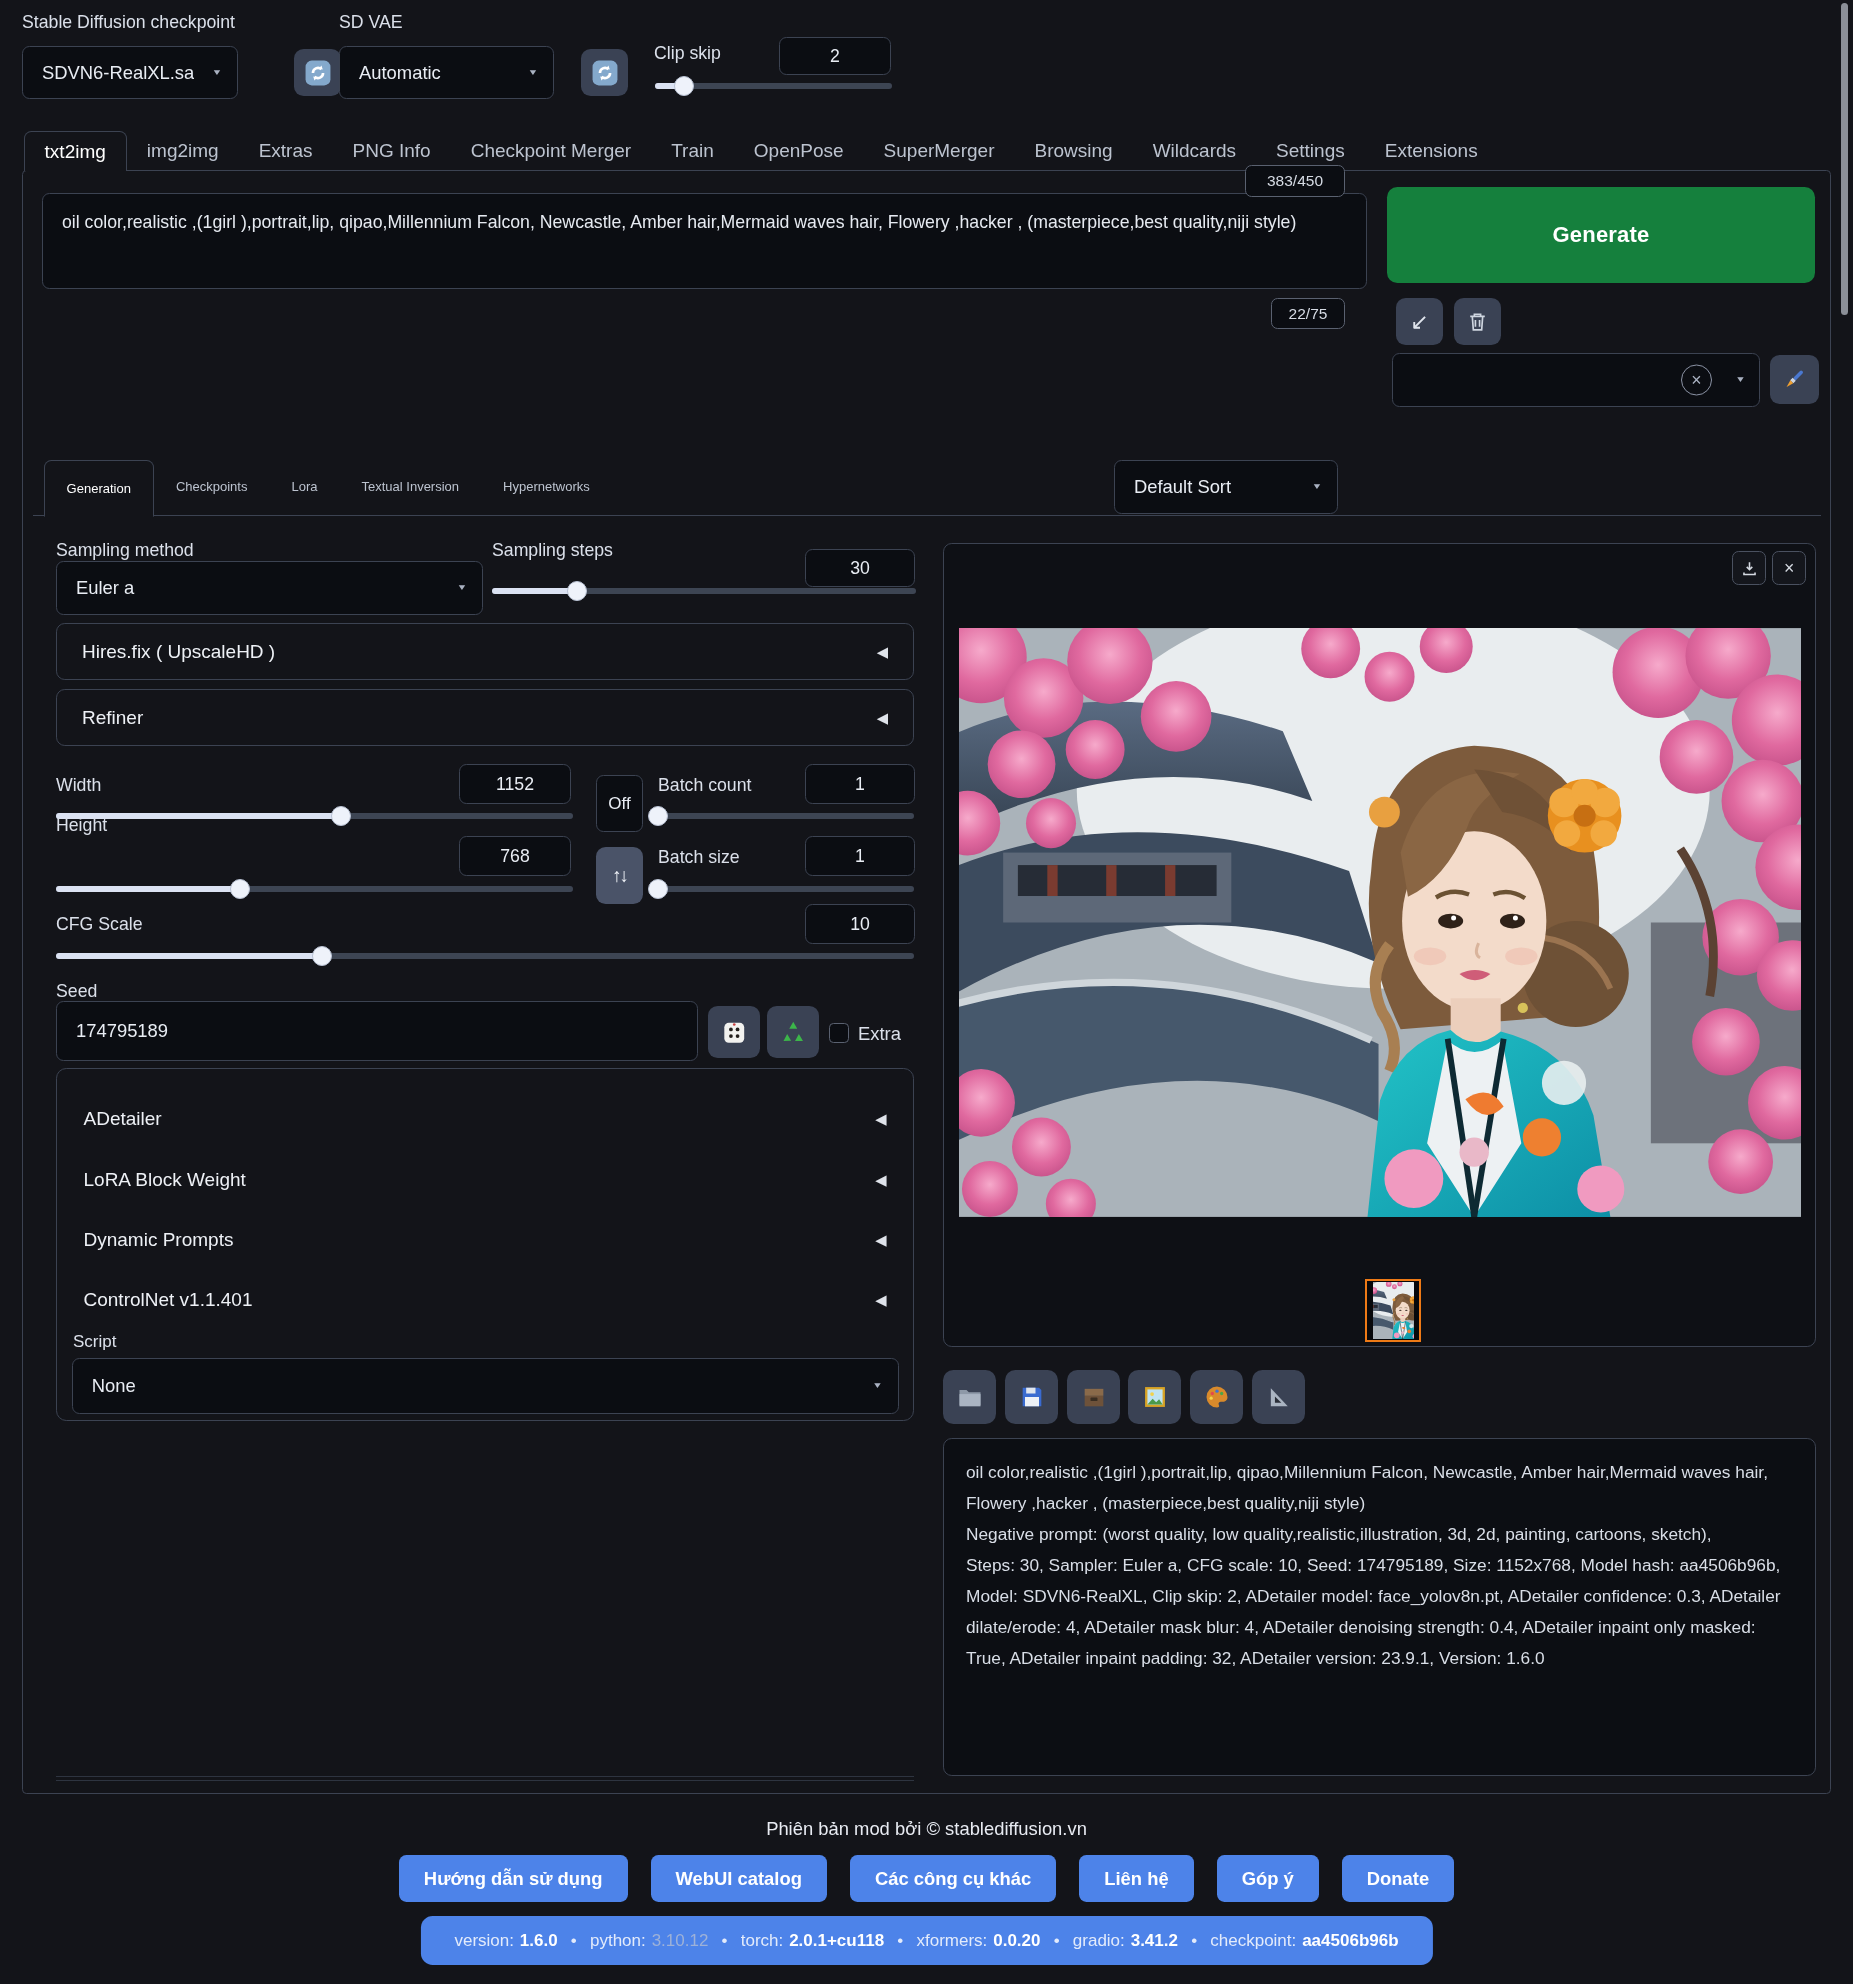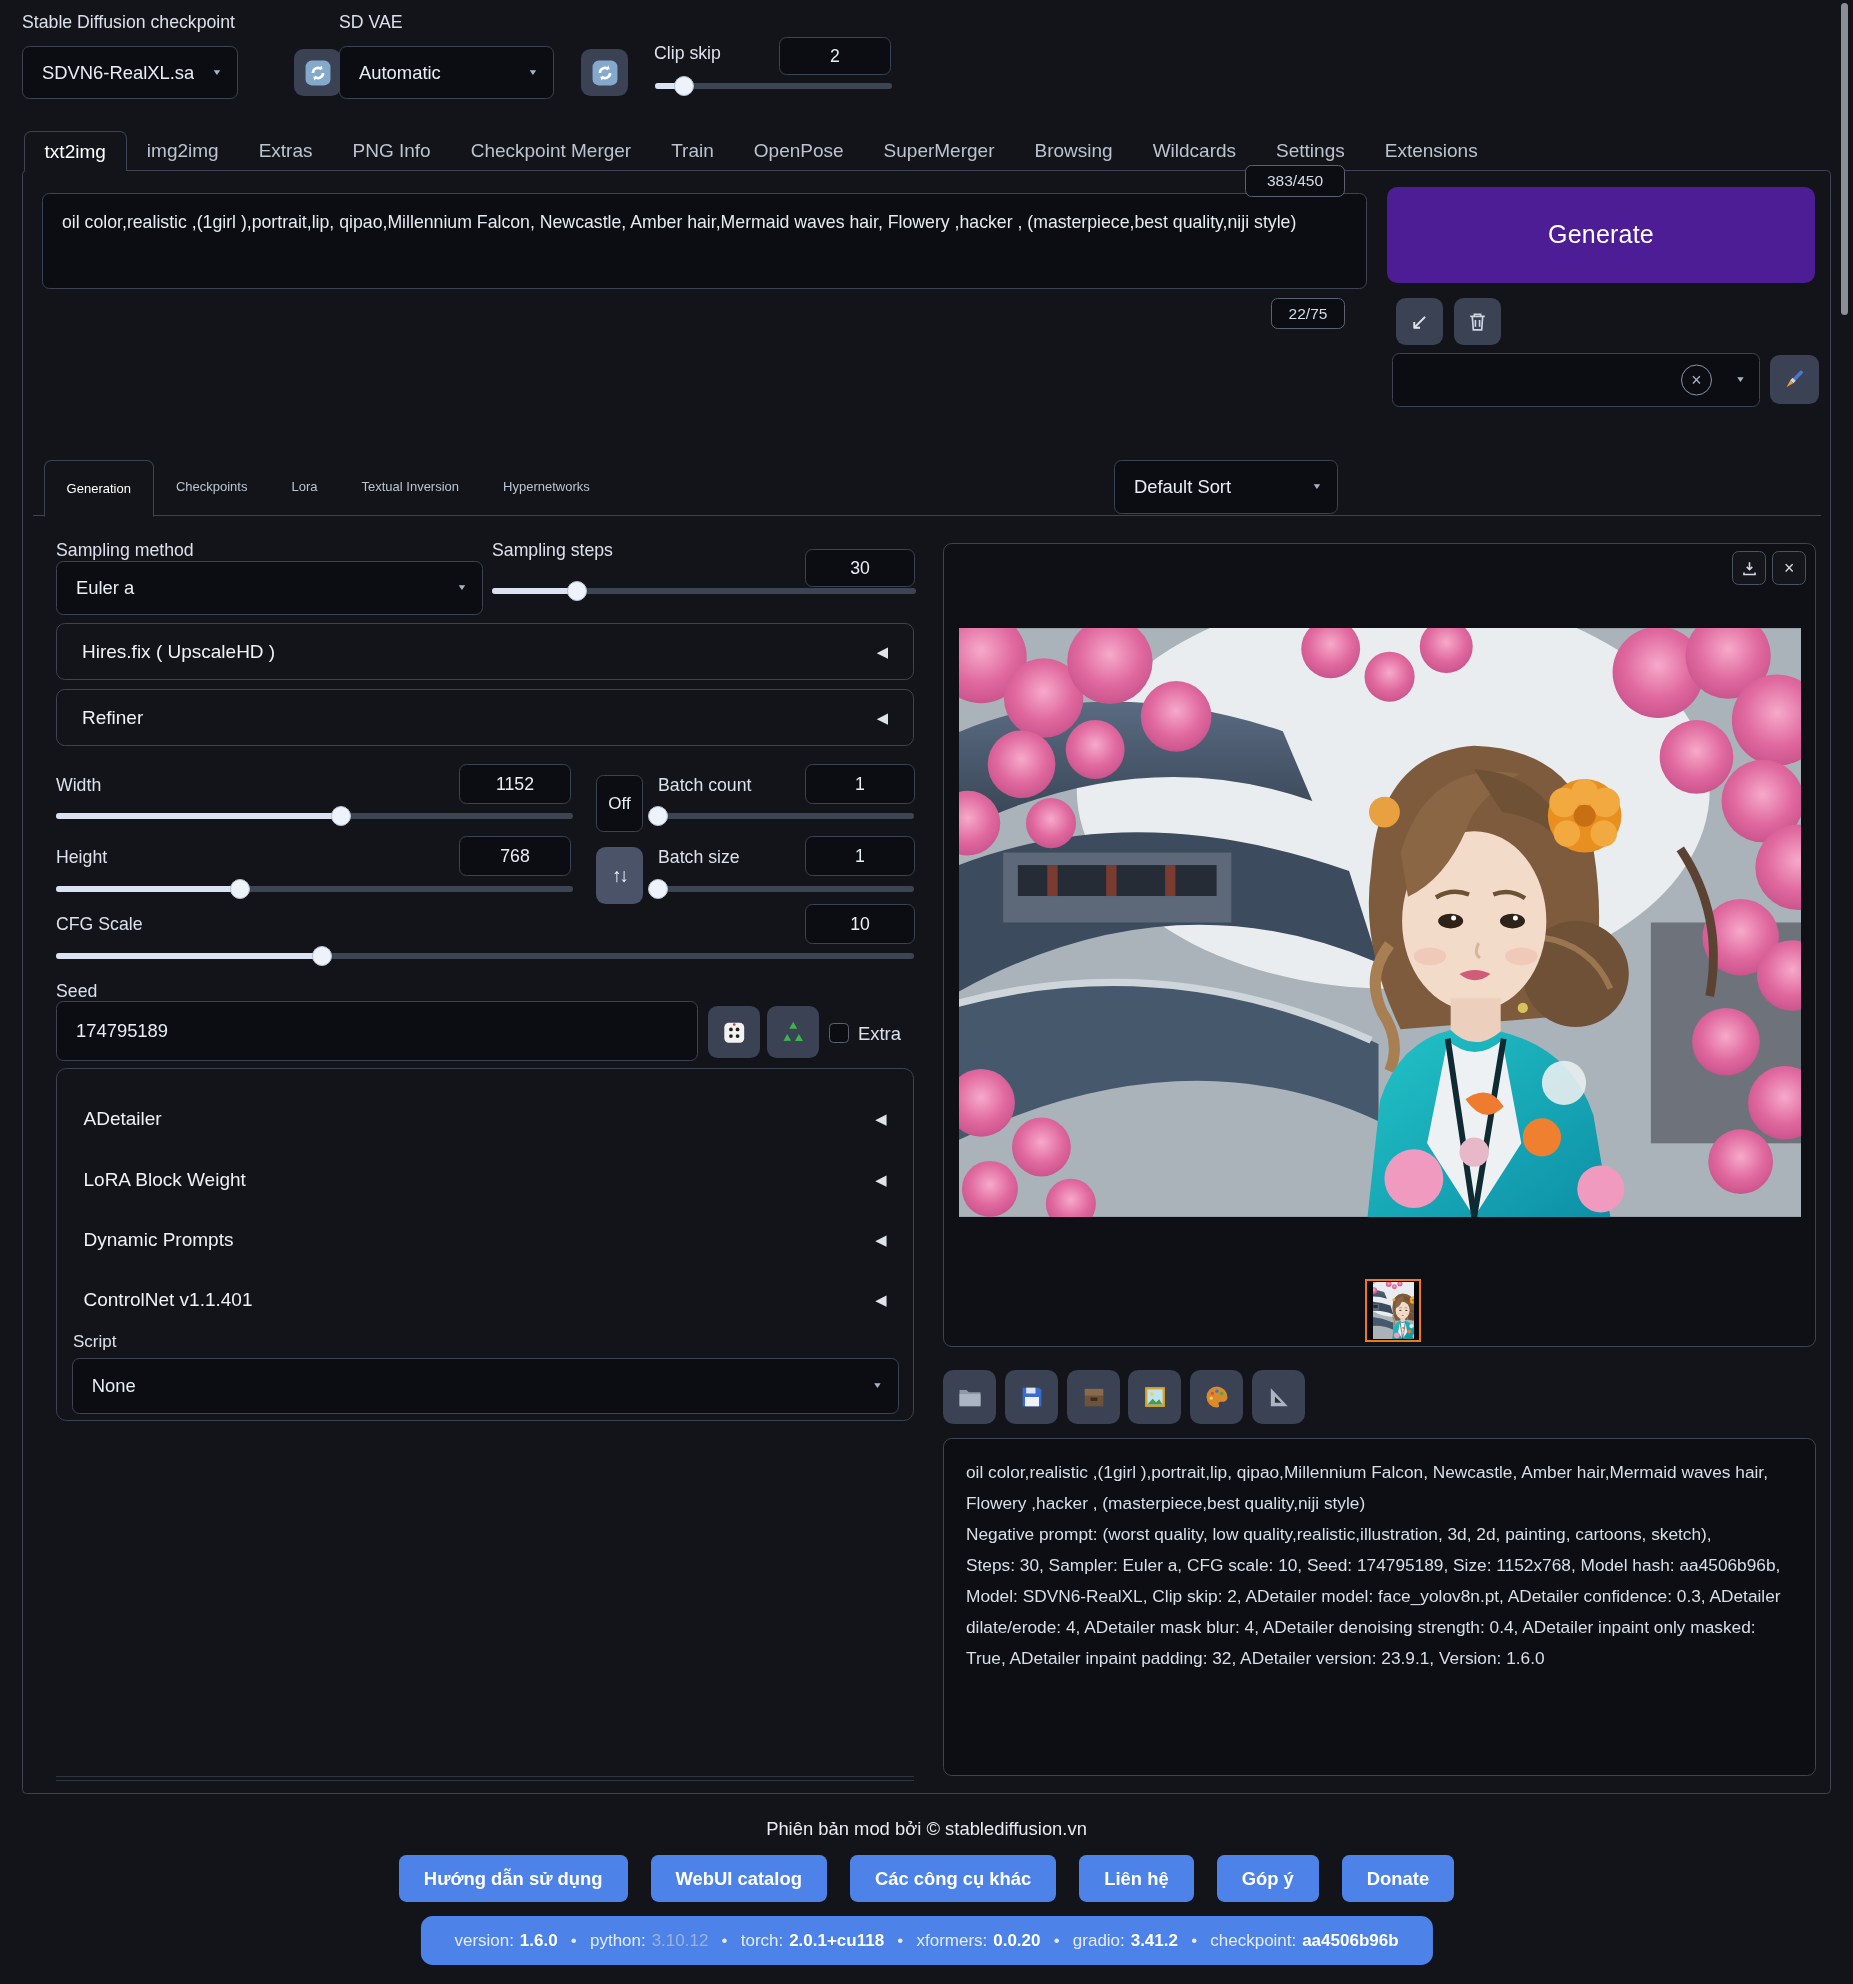--- a/index.html
+++ b/index.html
@@ -34,7 +34,7 @@
   .counter { position:absolute; z-index:3; background:#0b0d12; border:1.5px solid #5a6170; border-radius:6.6px; display:flex; align-items:center; justify-content:center; font-size:15.5px; color:#d6dbe4; }
   .ta { position:absolute; font-size:17.7px; color:#e6eaf1; padding:16px 19px; line-height:1.4; overflow:hidden; }
 
-  .gen-btn { position:absolute; background:#4c1d95; border-radius:10.3px; display:flex; align-items:center; justify-content:center; font-size:25px; font-weight:normal; color:#fff; letter-spacing:0.2px; }
+  .gen-btn { position:absolute; background:#15803d; border-radius:10.3px; display:flex; align-items:center; justify-content:center; font-size:22px; font-weight:bold; color:#fff; letter-spacing:0.2px; }
 
   
   .gtabbar { position:absolute; left:10.3px; top:288px; width:1788px; height:57px; border-bottom:1.5px solid #3c4352; display:flex; align-items:flex-end; padding-left:10.3px; }

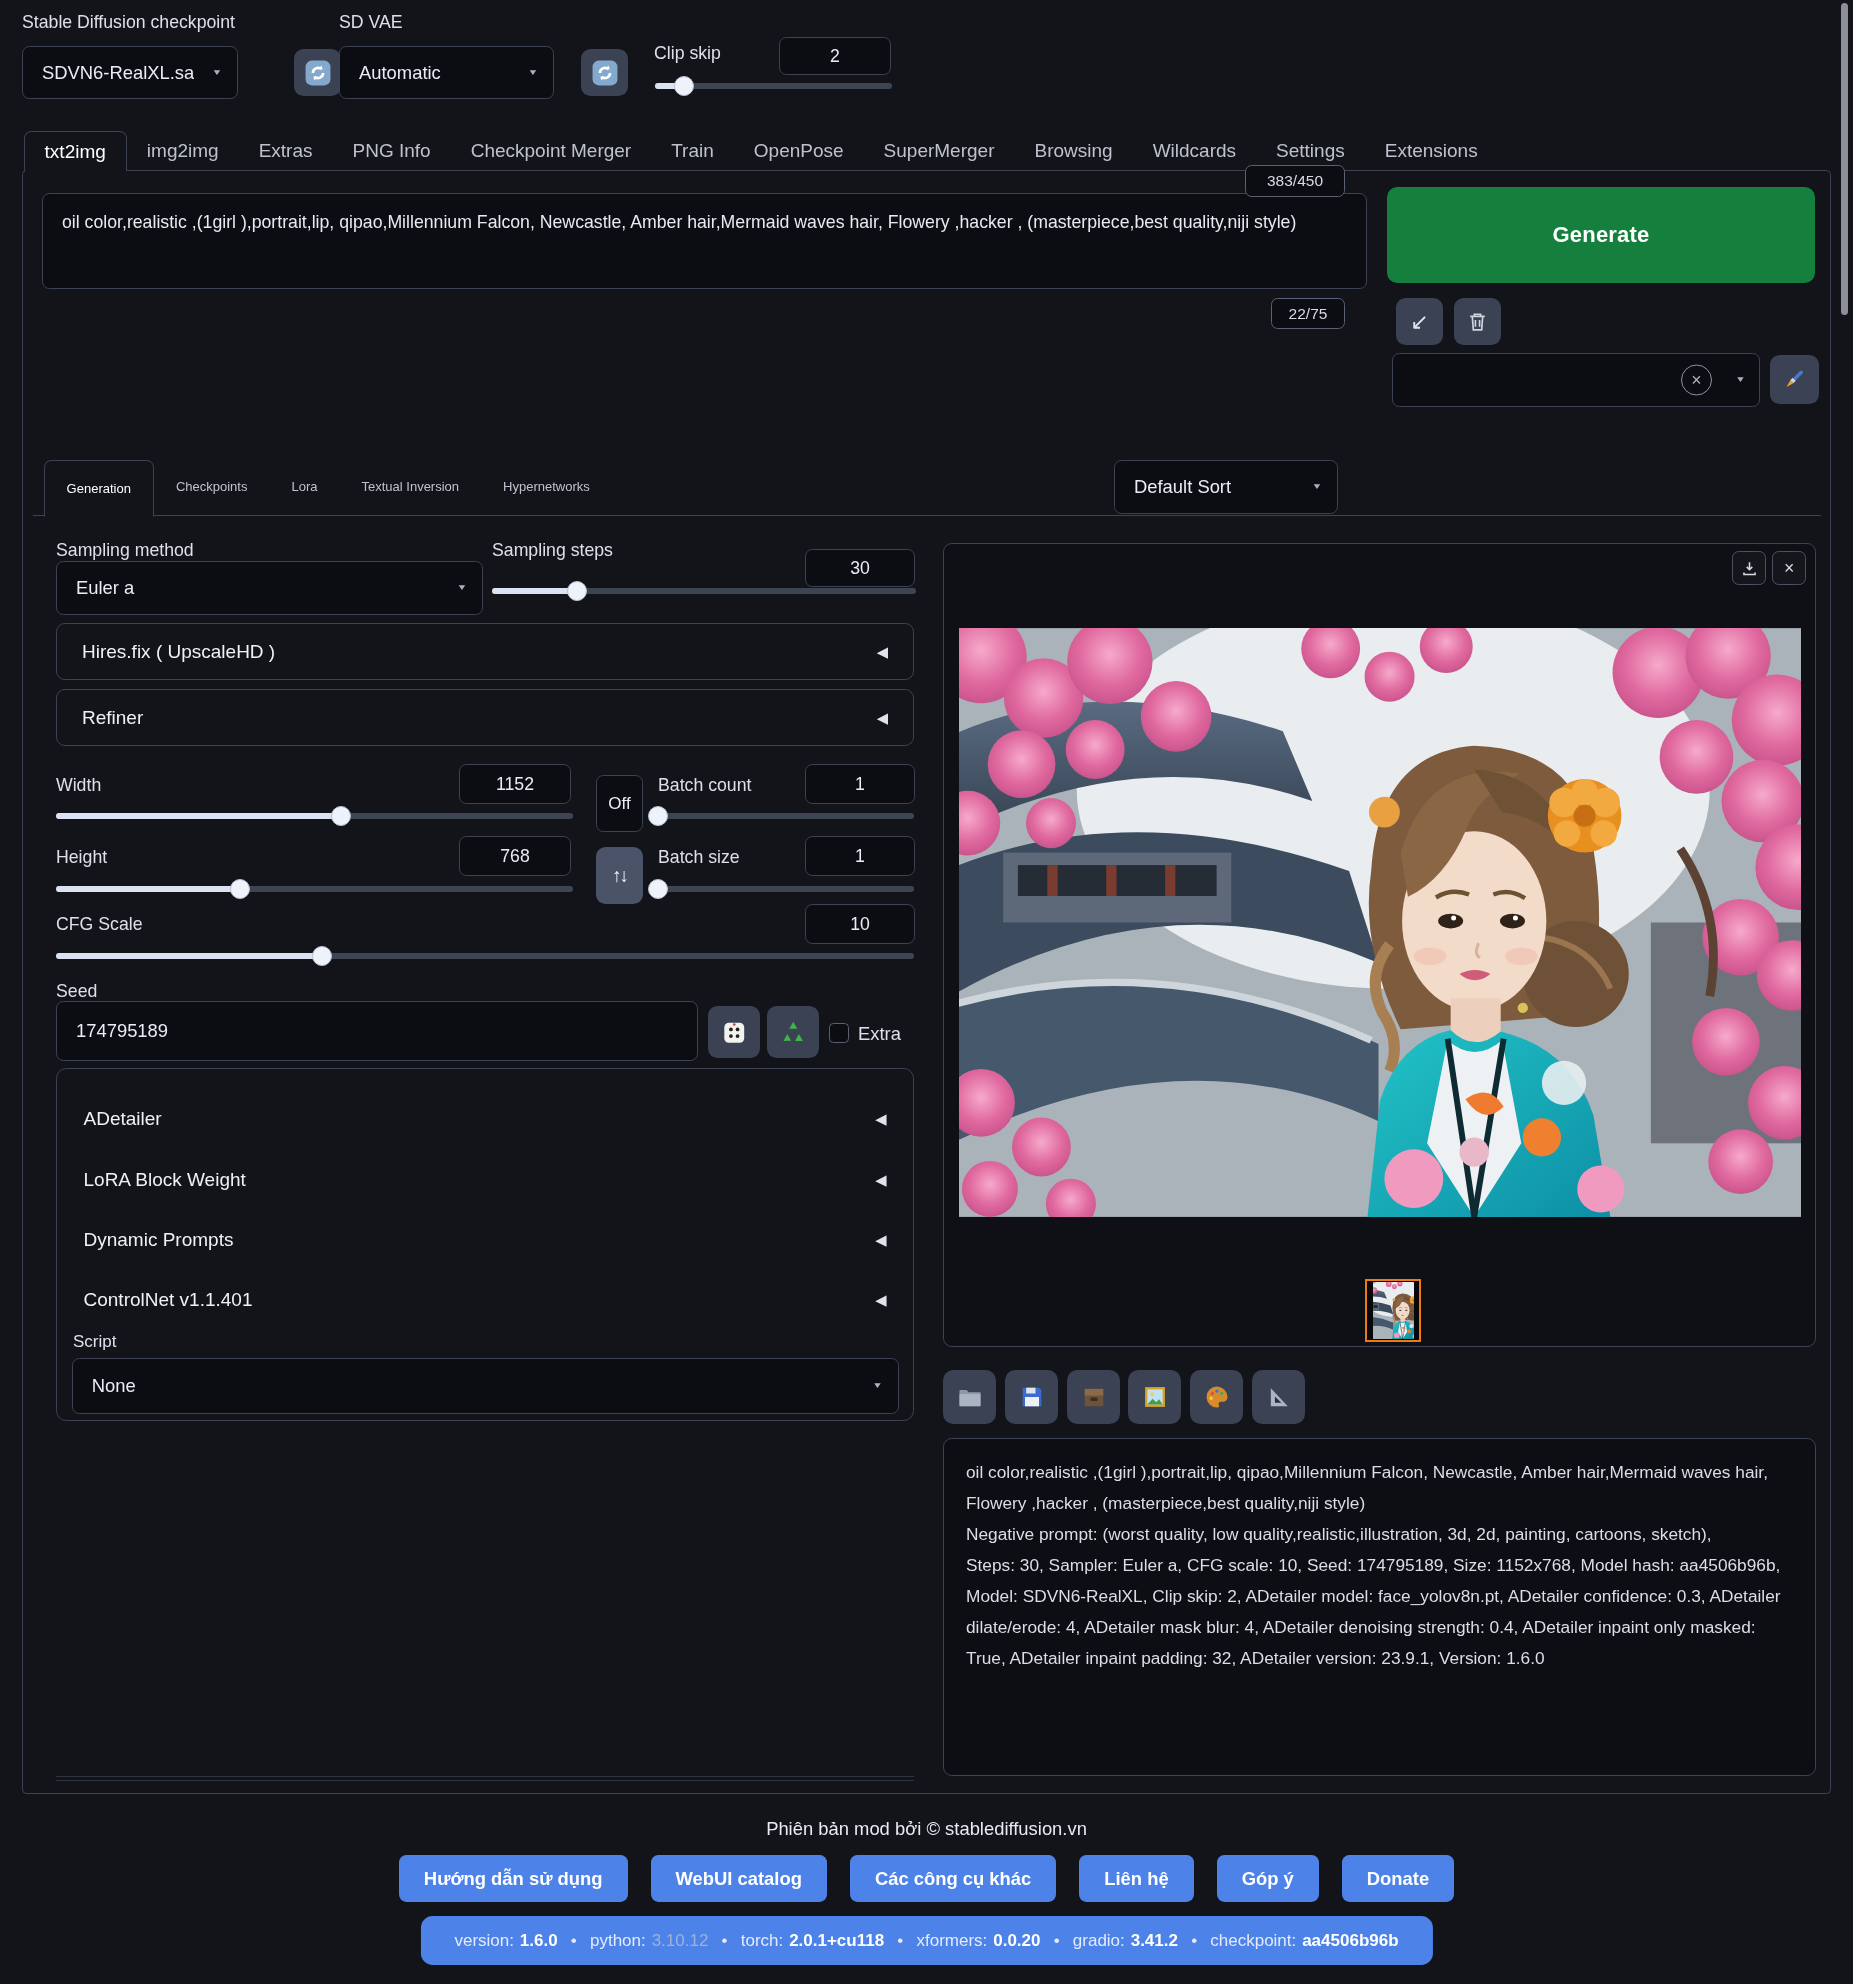--- a/index.html
+++ b/index.html
@@ -313,7 +313,7 @@
         <div class="sl-knob" style="left: calc(0% - 9.6px);"></div>
     </div>
 
-    <div class="lbl" style="left:33px; top:676px;">Height</div>
+    <div class="lbl" style="left:33px; top:644px;">Height</div>
     <div class="box num" style="left:436px; top:665px; width:112px; height:40px;">768</div>
     <div class="slider" style="left:33px; top:707px; width:517px;">
       <div class="sl-track"></div>

